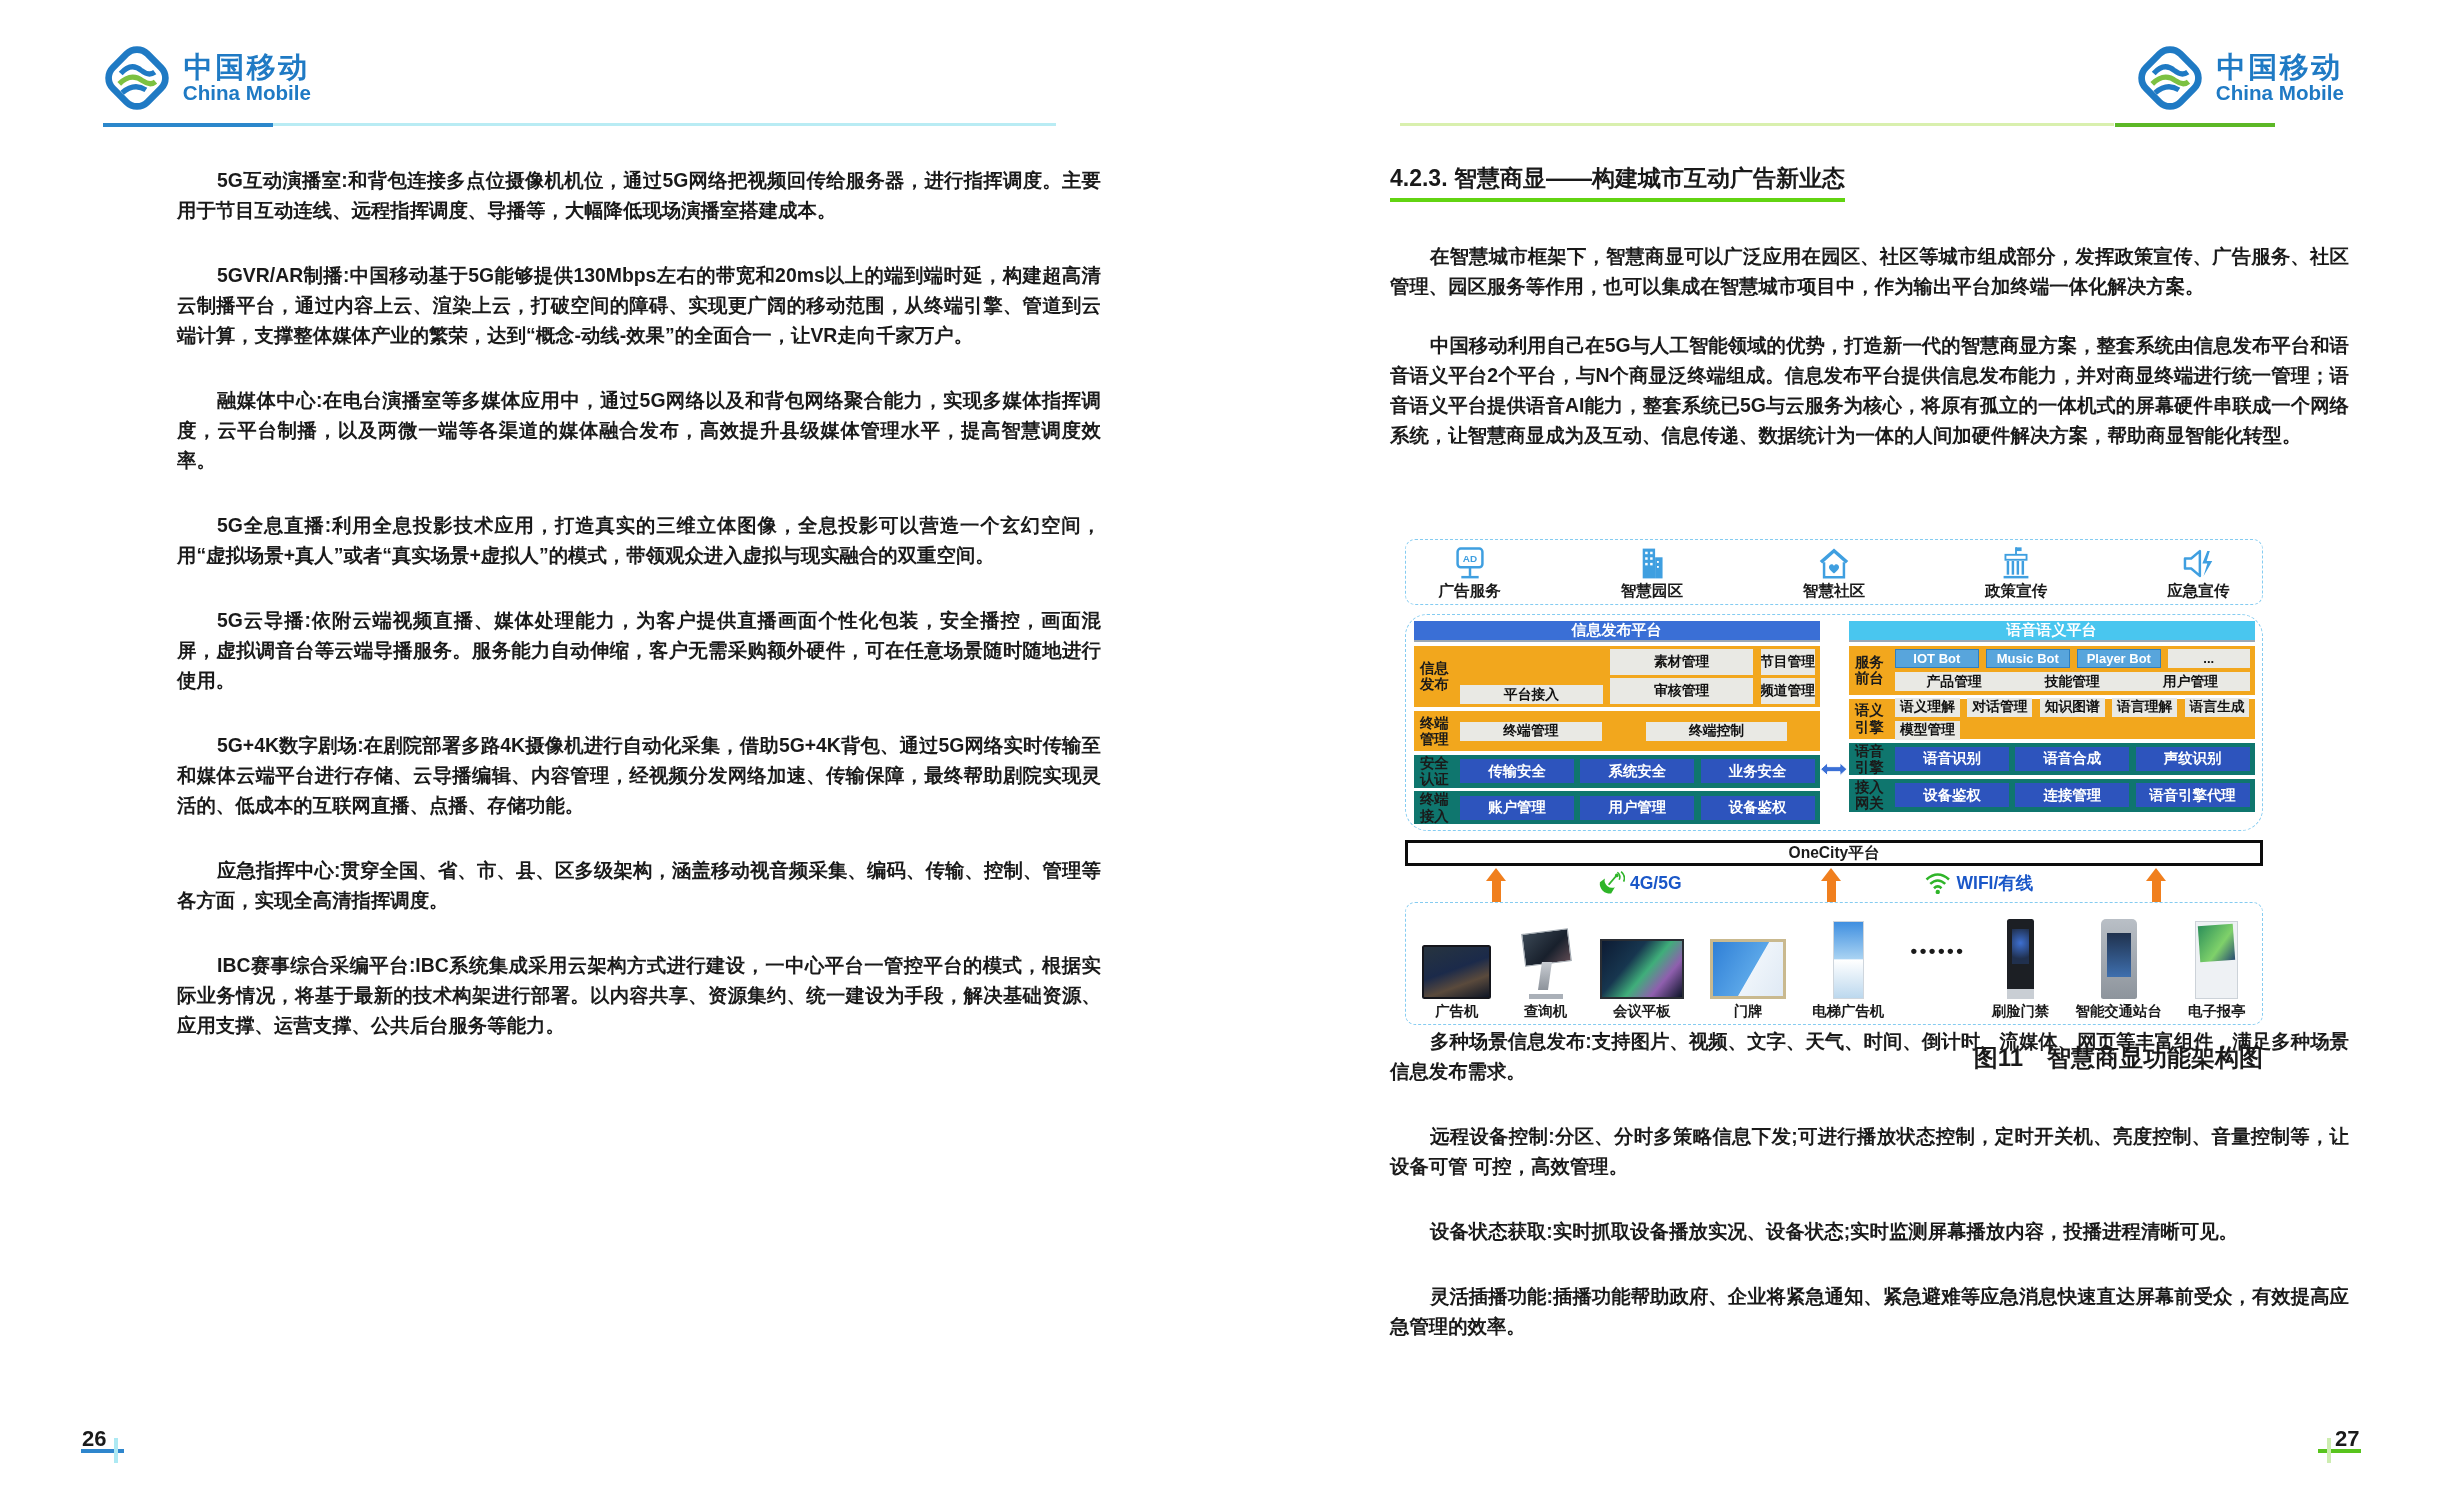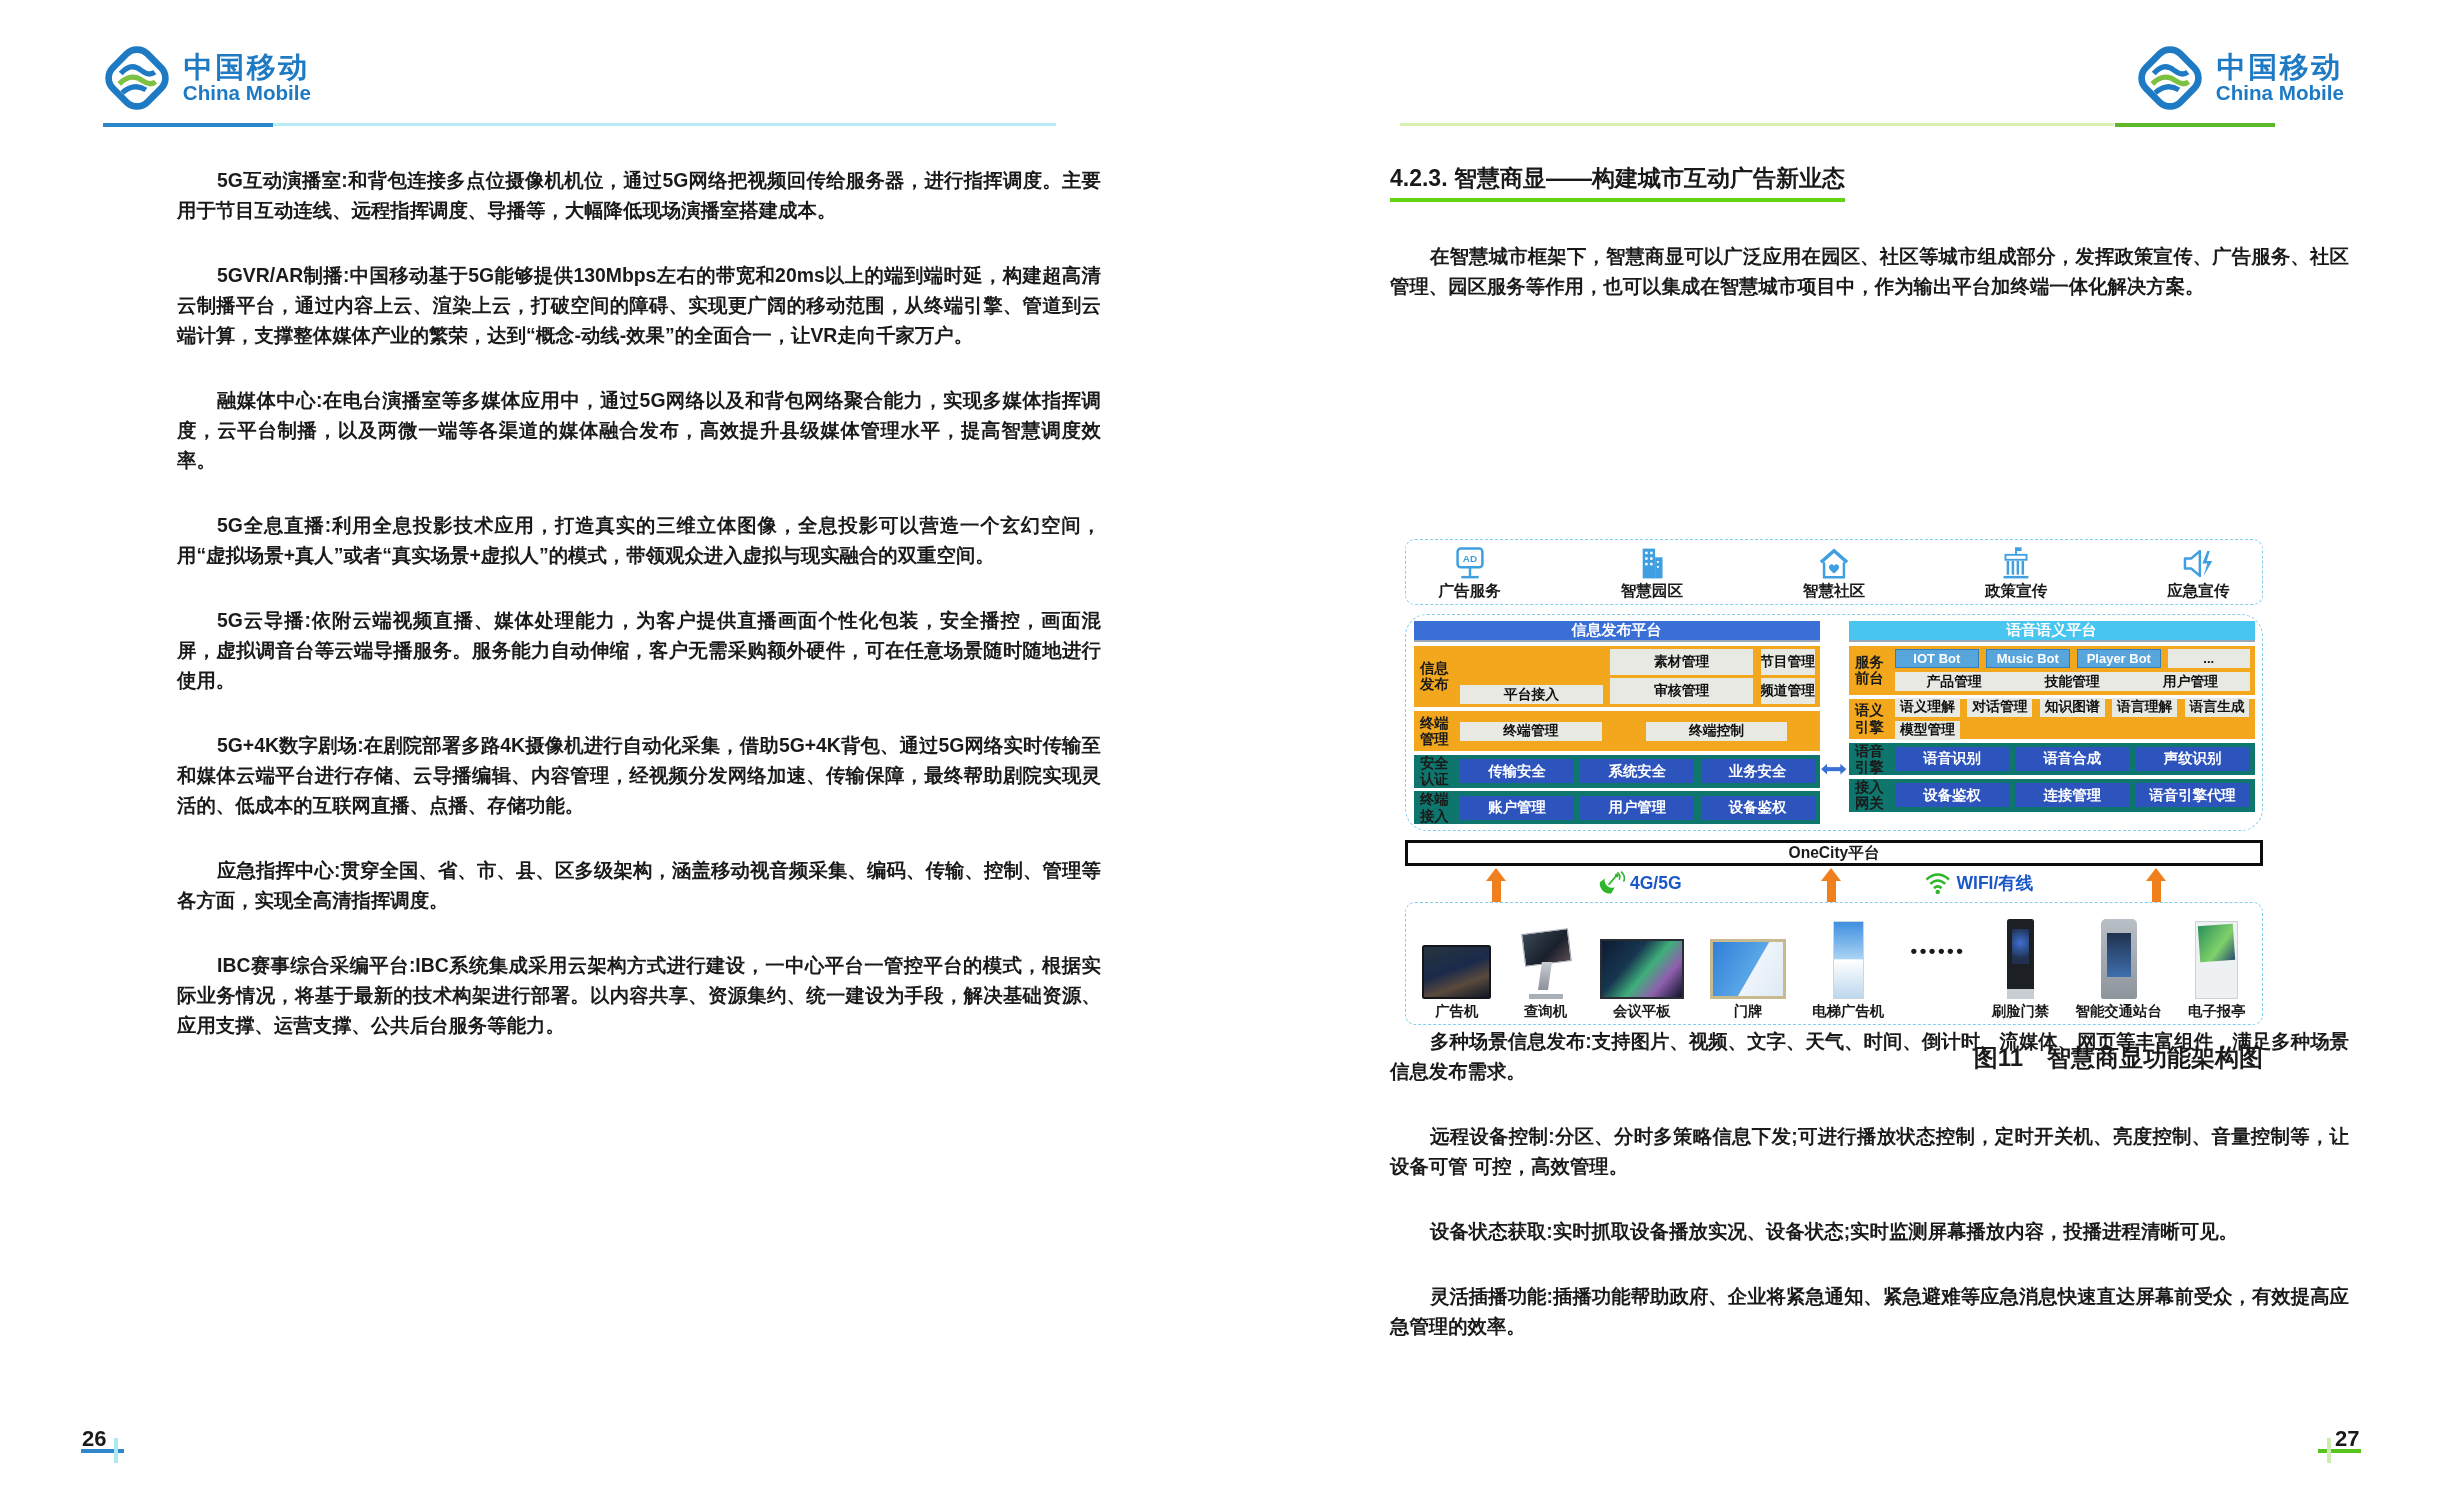--- a/index.html
+++ b/index.html
@@ -139,6 +139,7 @@
 <div class="col col-right-top">
   <h2 class="sec-heading"><span>4.2.3. 智慧商显——构建城市互动广告新业态</span></h2>
   <p>在智慧城市框架下，智慧商显可以广泛应用在园区、社区等城市组成部分，发挥政策宣传、广告服务、社区管理、园区服务等作用，也可以集成在智慧城市项目中，作为输出平台加终端一体化解决方案。</p>
+  <p>中国移动利用自己在5G与人工智能领域的优势，打造新一代的智慧商显方案，整套系统由信息发布平台和语音语义平台2个平台，与N个商显泛终端组成。信息发布平台提供信息发布能力，并对商显终端进行统一管理；语音语义平台提供语音AI能力，整套系统已5G与云服务为核心，将原有孤立的一体机式的屏幕硬件串联成一个网络系统，让智慧商显成为及互动、信息传递、数据统计为一体的人间加硬件解决方案，帮助商显智能化转型。</p>
 </div>
 
 <div class="figure">

